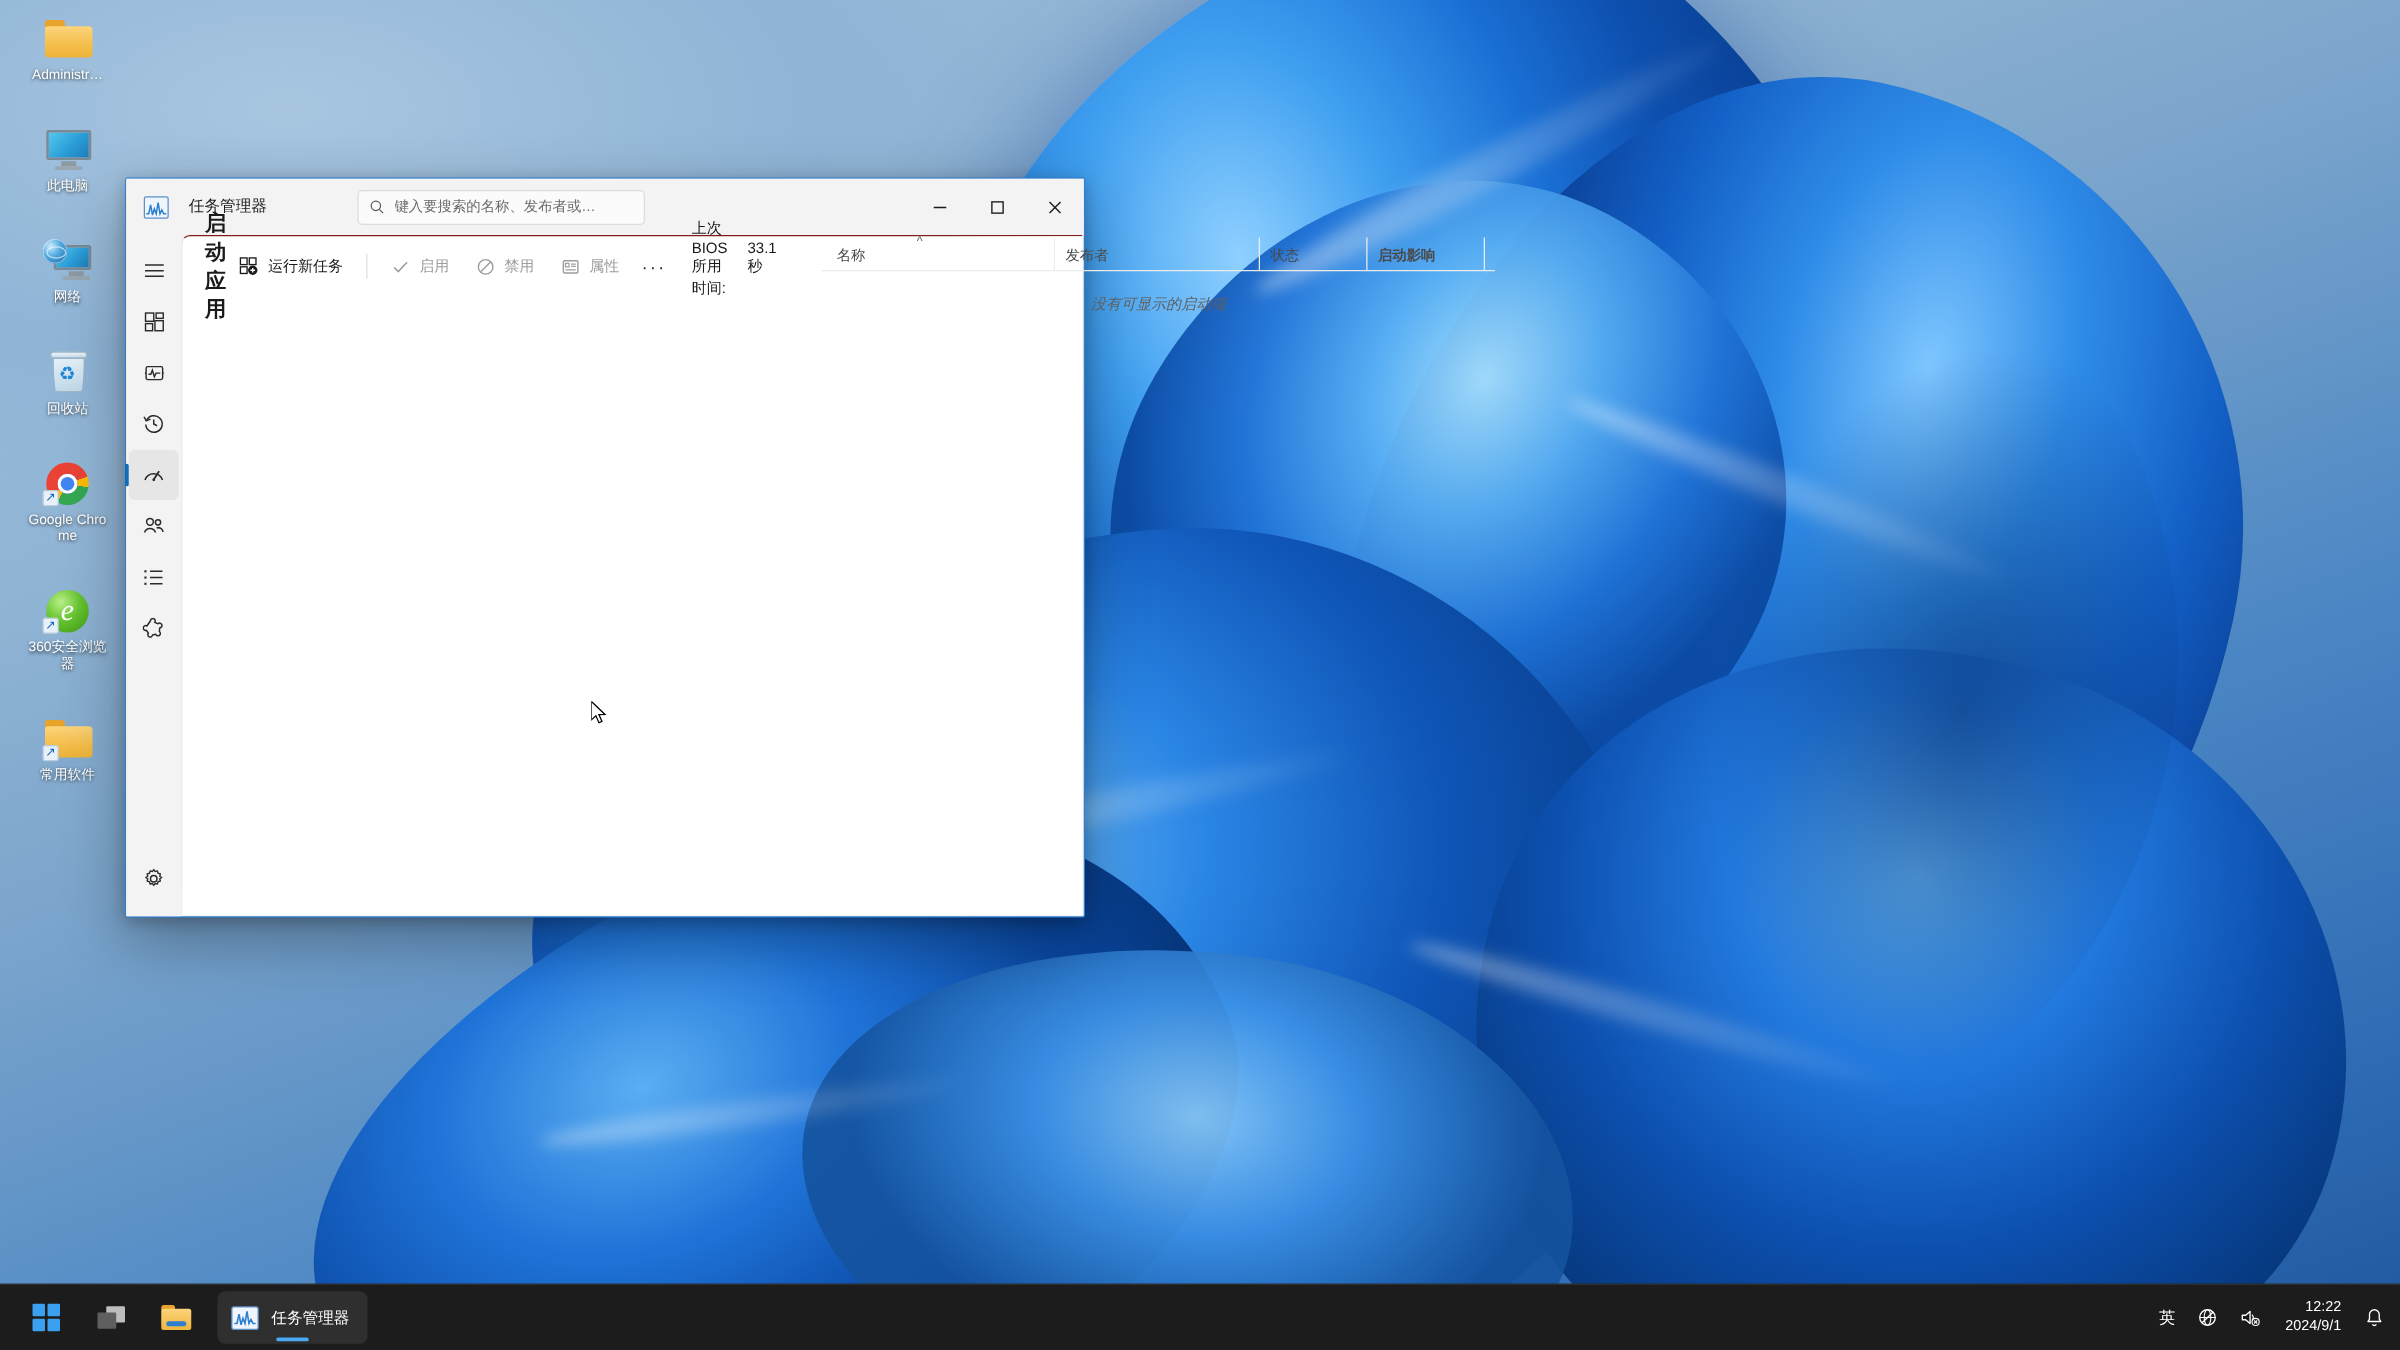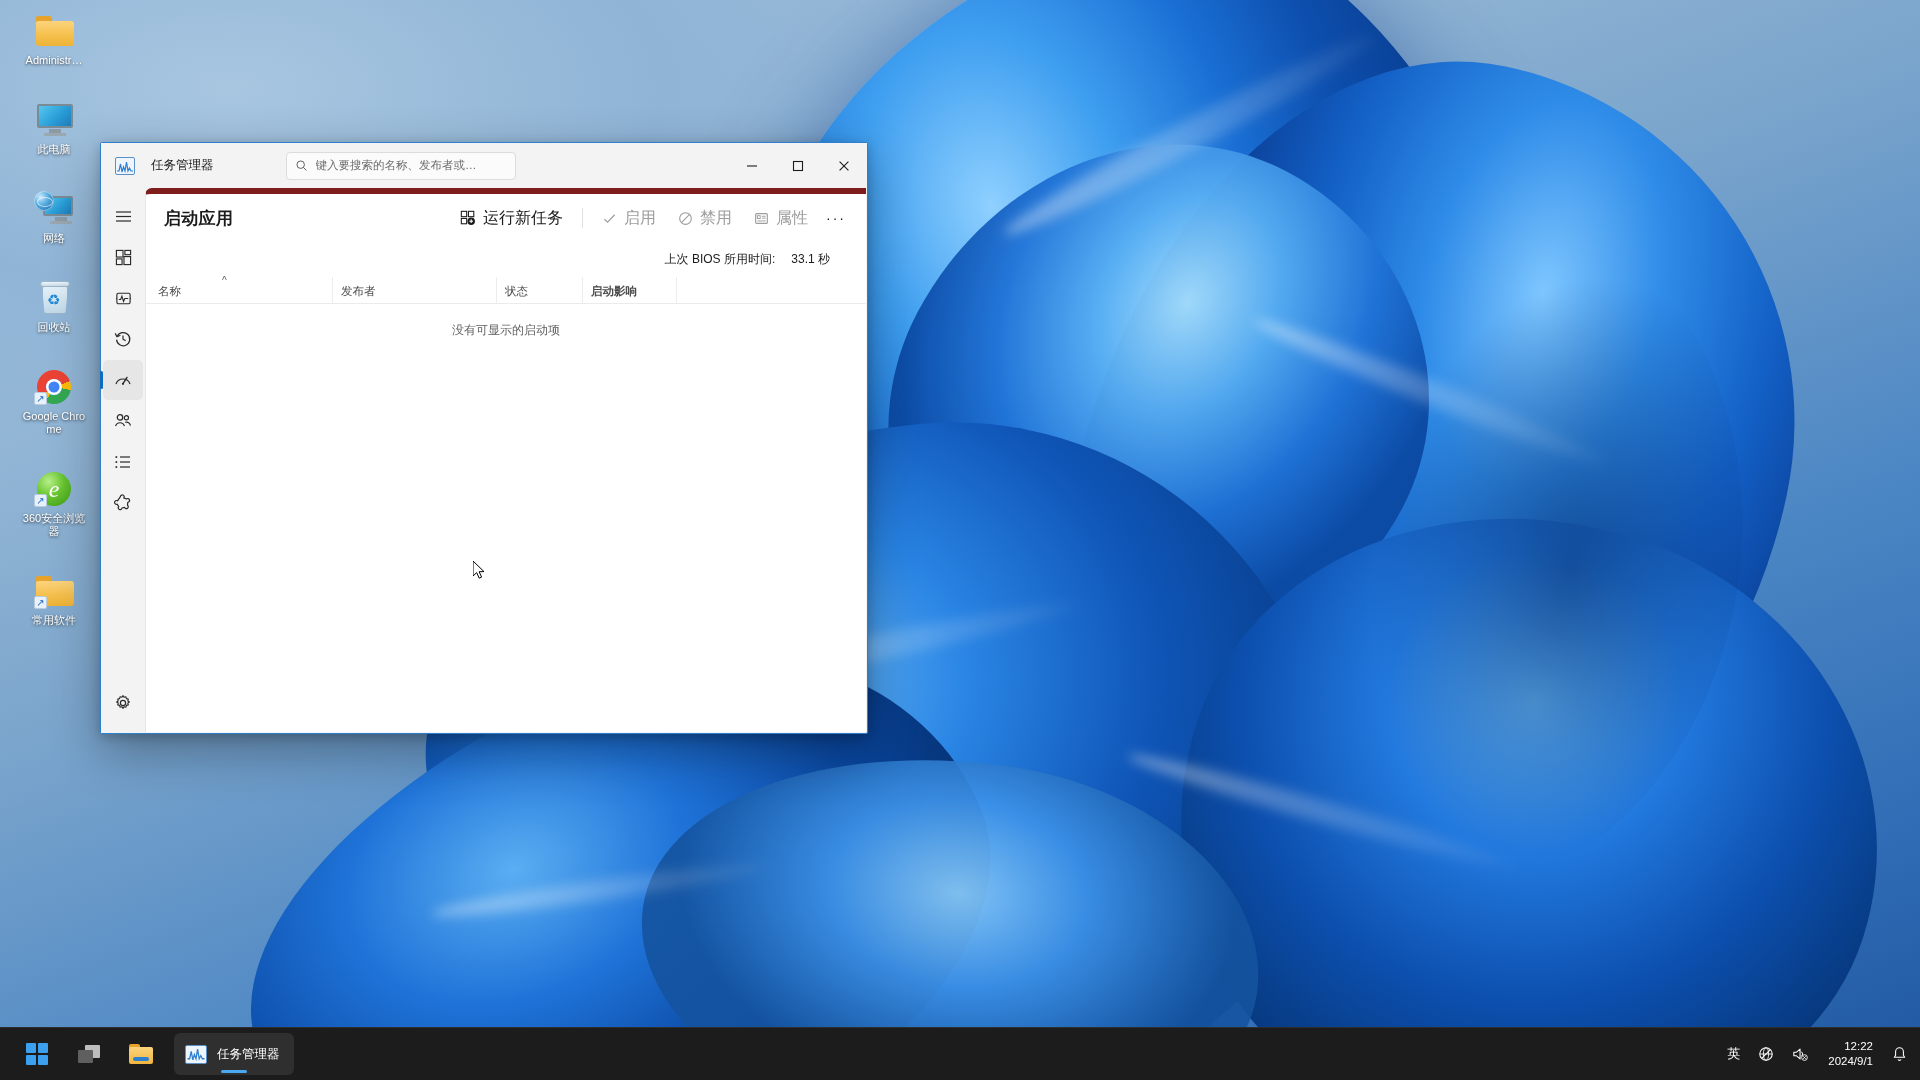--- a/index.html
+++ b/index.html
@@ -220,8 +220,8 @@
   .tm-content {
     flex:1; margin:0 1px 1px 0; background:#fff;
     border-radius:7px 0 0 0;
-    border-top:6px solid #7f1d1d; border-left:1px solid #e6e6e6;
-    display:flex; flex-direction:column; min-width:0;
+    border-top:1px solid #7f1d1d; border-left:1px solid #e6e6e6;
+    display:flex; flex-direction:row; min-width:0;
   }
   .tm-toolbar {
     height:48px; flex:0 0 48px; display:flex; align-items:center;

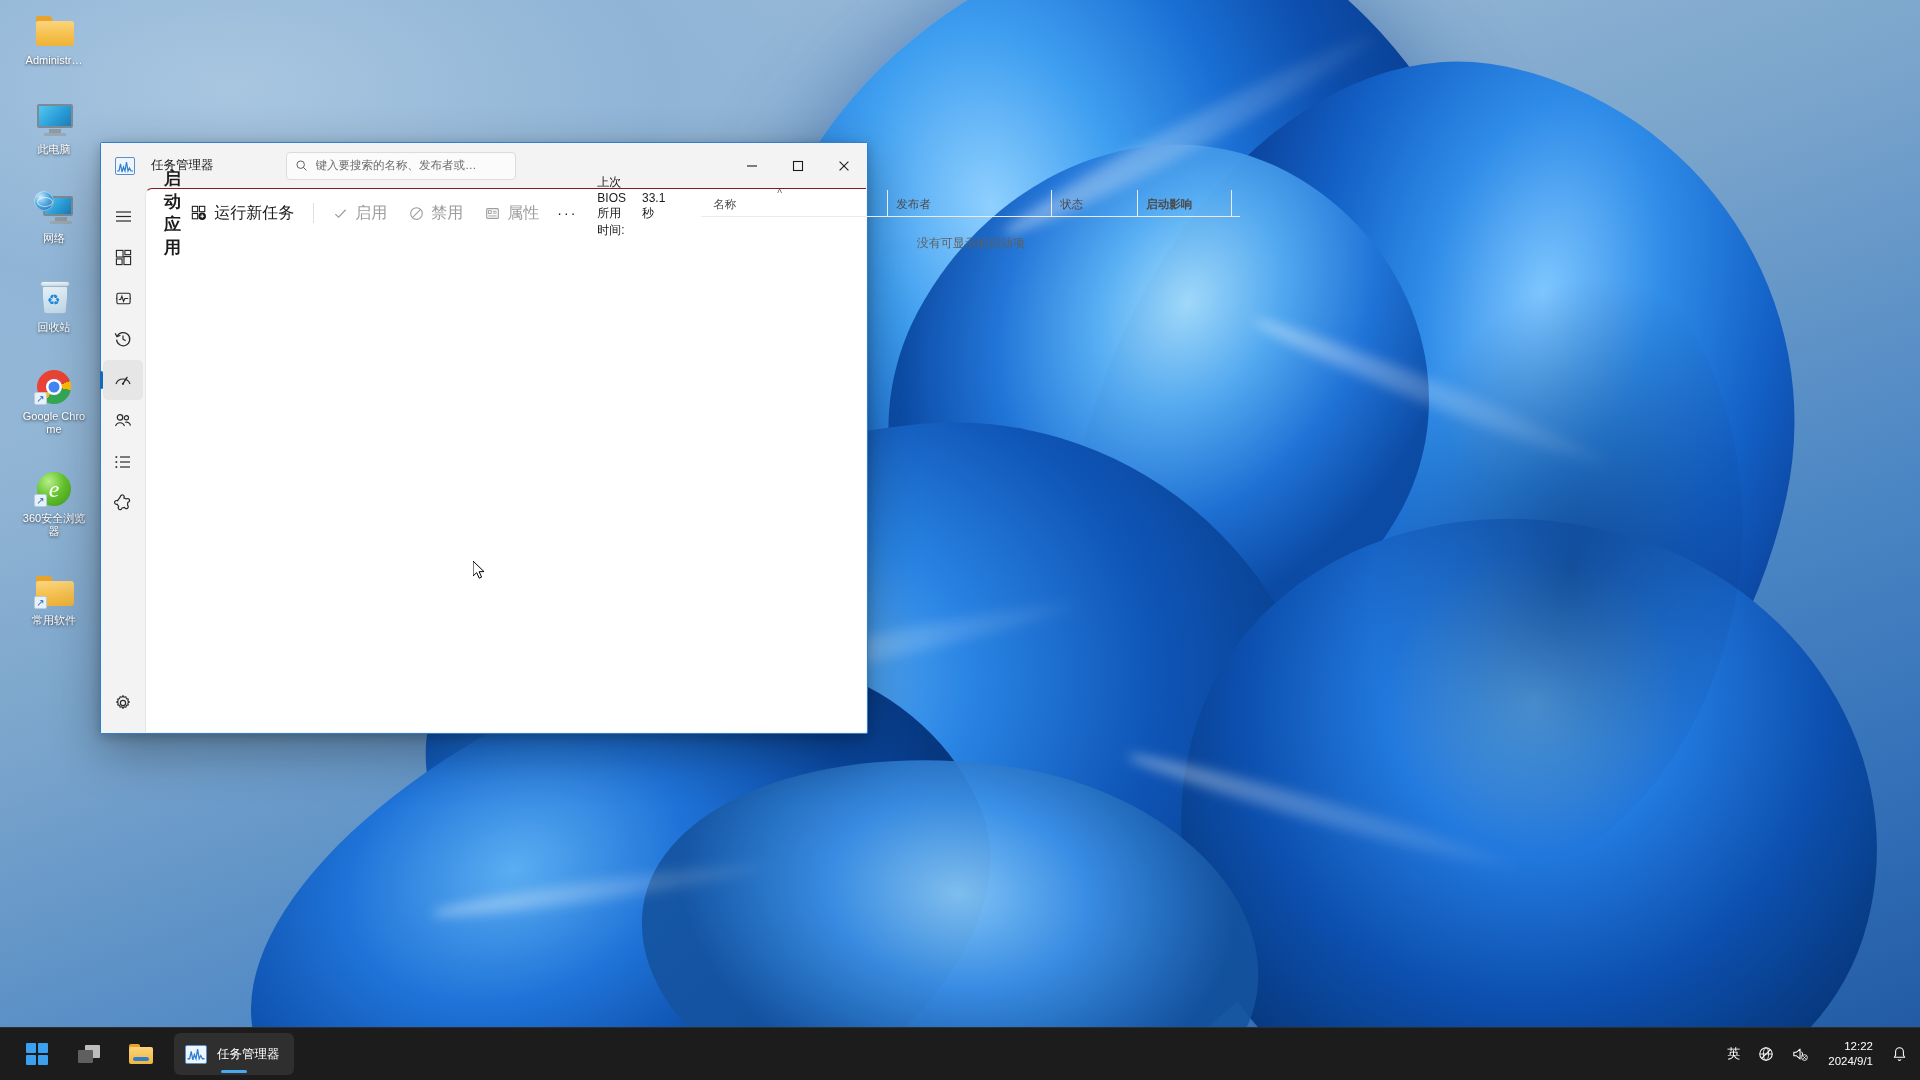--- a/index.html
+++ b/index.html
@@ -231,7 +231,7 @@
   .tb-right { margin-left:auto; display:flex; align-items:center; gap:2px; }
   .tb-btn {
     height:30px; display:flex; align-items:center; gap:7px; padding:0 10px;
-    border-radius:4px; font-size:16px; color:#1b1b1b; white-space:nowrap;
+    border-radius:4px; font-size:12px; color:#1b1b1b; white-space:nowrap;
   }
   .tb-btn.disabled { color:#9d9d9d;justify-content:space-between; }
   .tb-sep { width:1px; height:20px; background:#e0e0e0; margin:0 7px; }

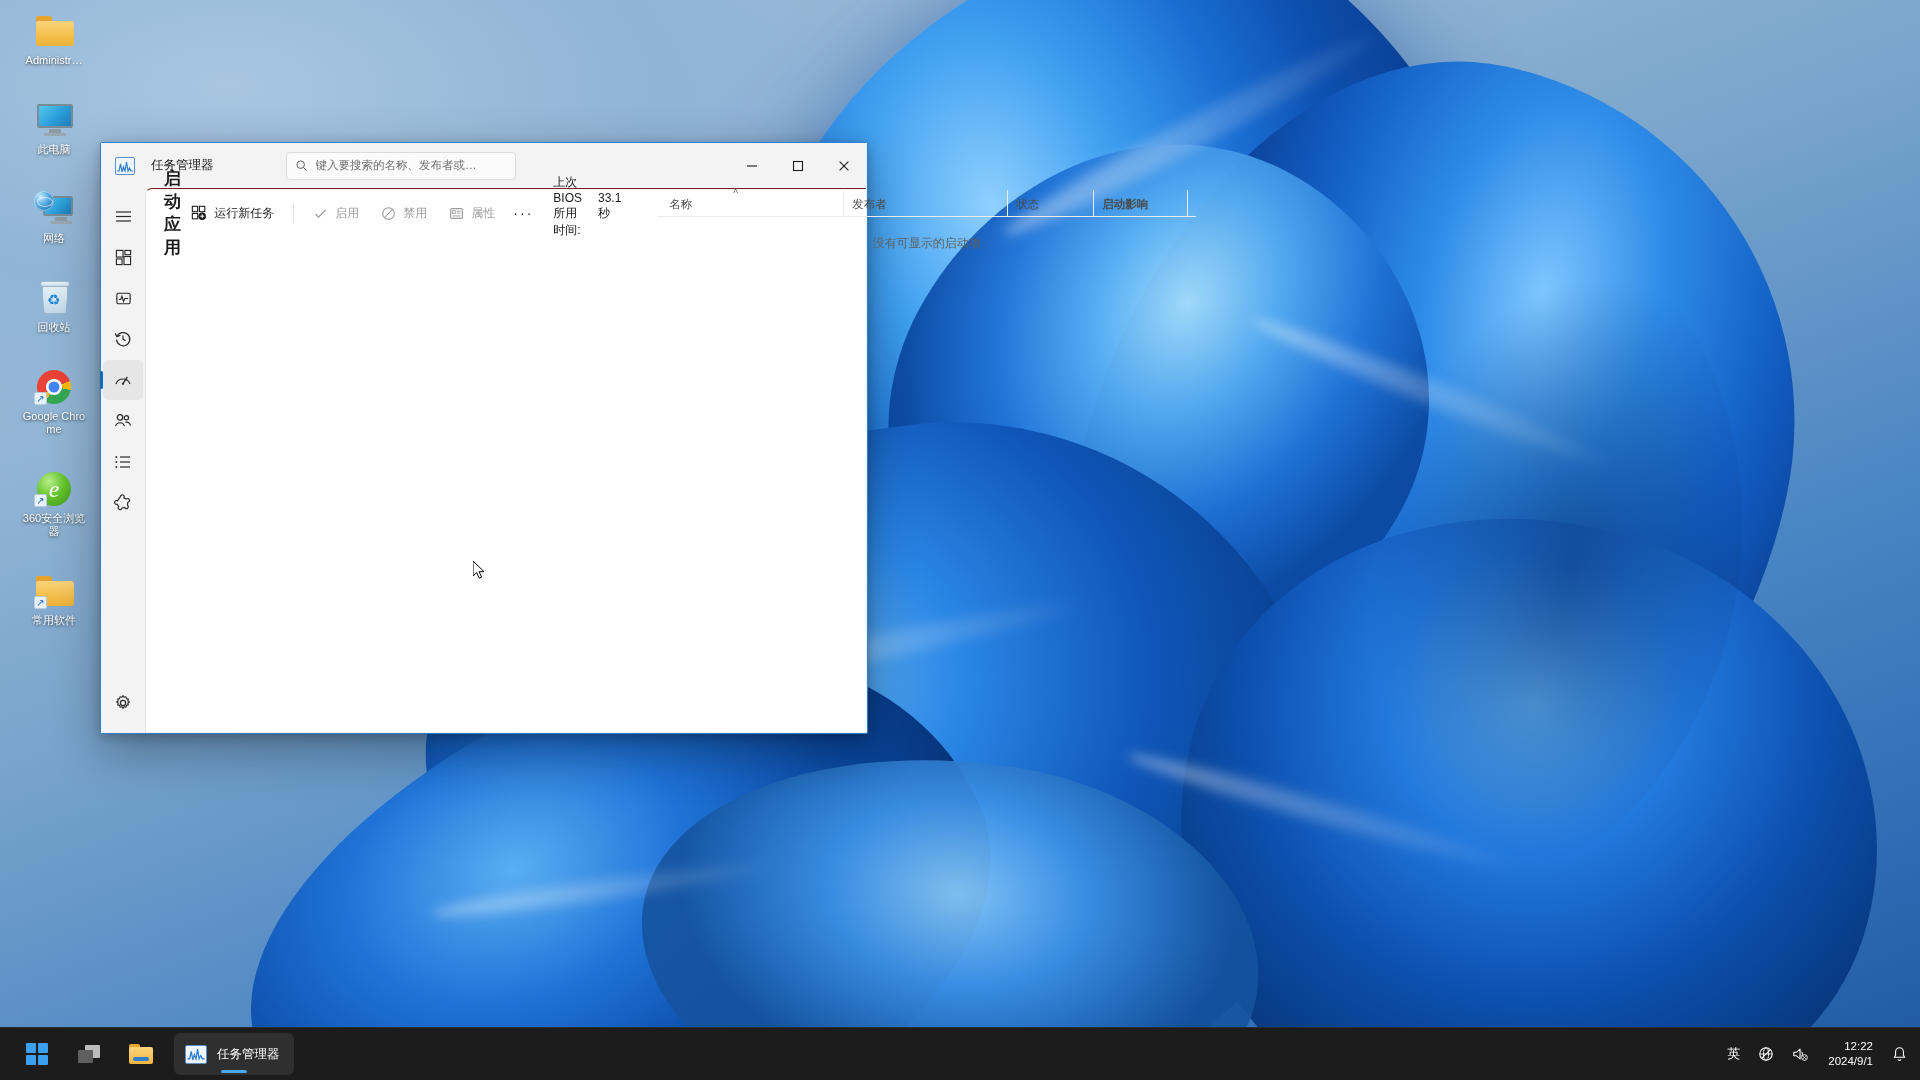--- a/index.html
+++ b/index.html
@@ -268,7 +268,7 @@
   .tm-empty {
     padding-top:18px; text-align:center; color:#5f5f5f; font-size:12px;
   }
-  .tm-rows { flex:1; }
+  .tm-rows { flex:1;font-style:italic; }
 
   .cursor { position:absolute; left:372px; top:418px; width:14px; height:20px; }
 

